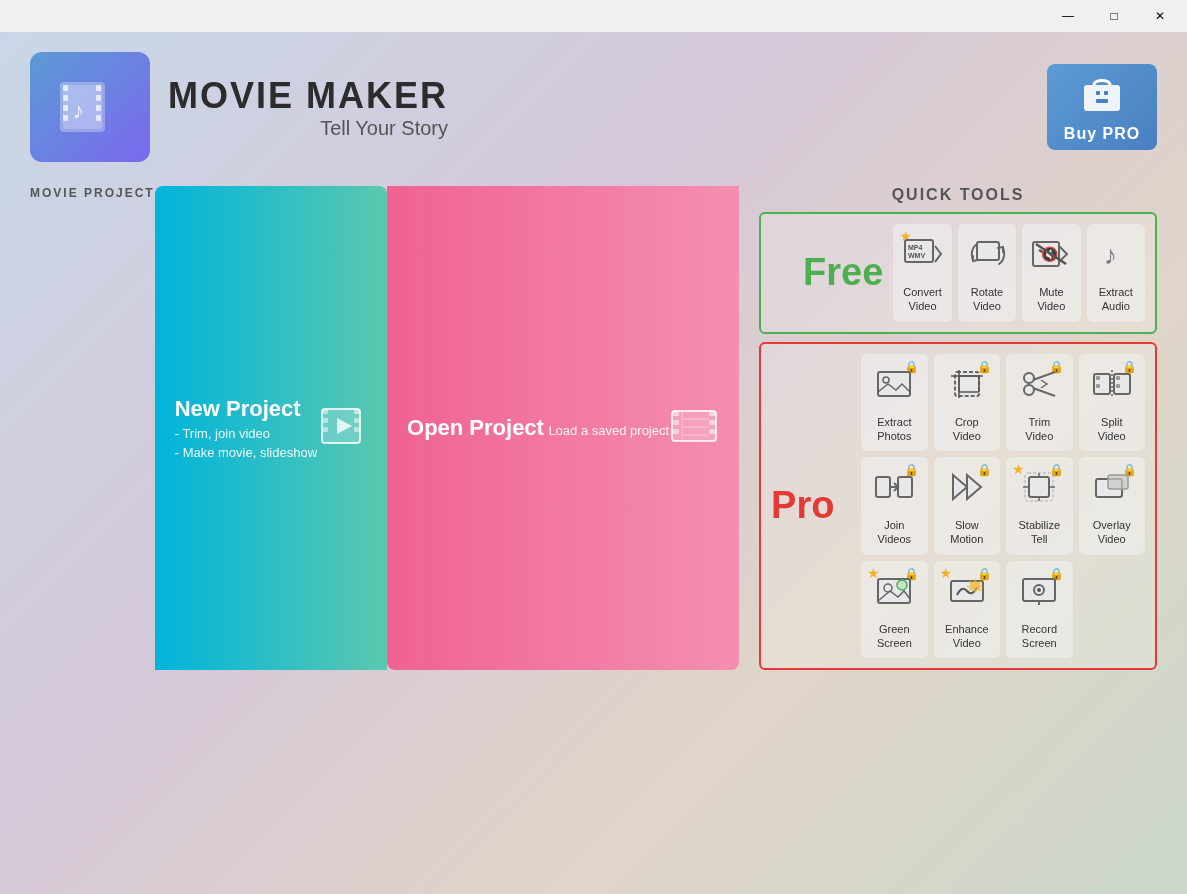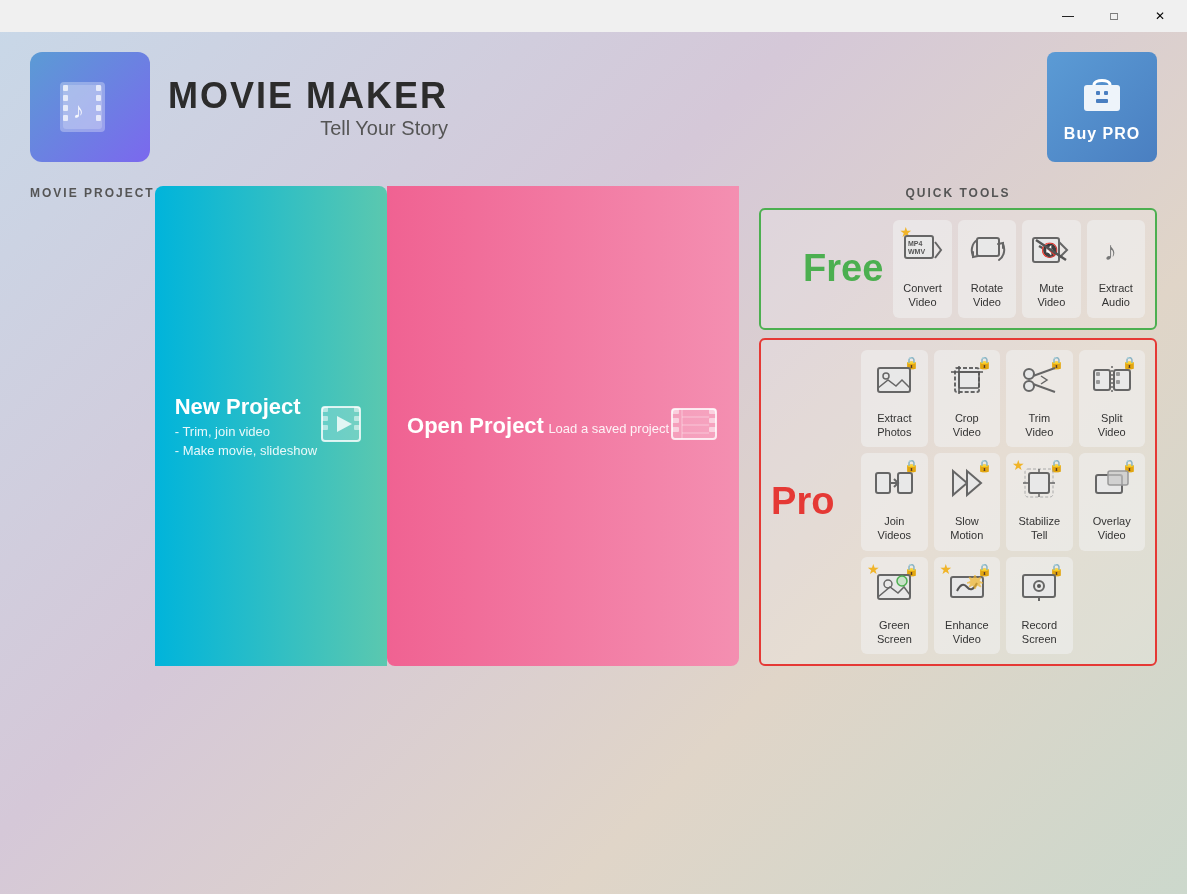--- a/index.html
+++ b/index.html
@@ -82,7 +82,7 @@
 
     .buy-pro-btn {
       width: 110px;
-      height: 110px;
+      height: 86px;
       background: linear-gradient(135deg, #5b9bd5, #4a7fc1);
       border-radius: 8px;
       display: flex;

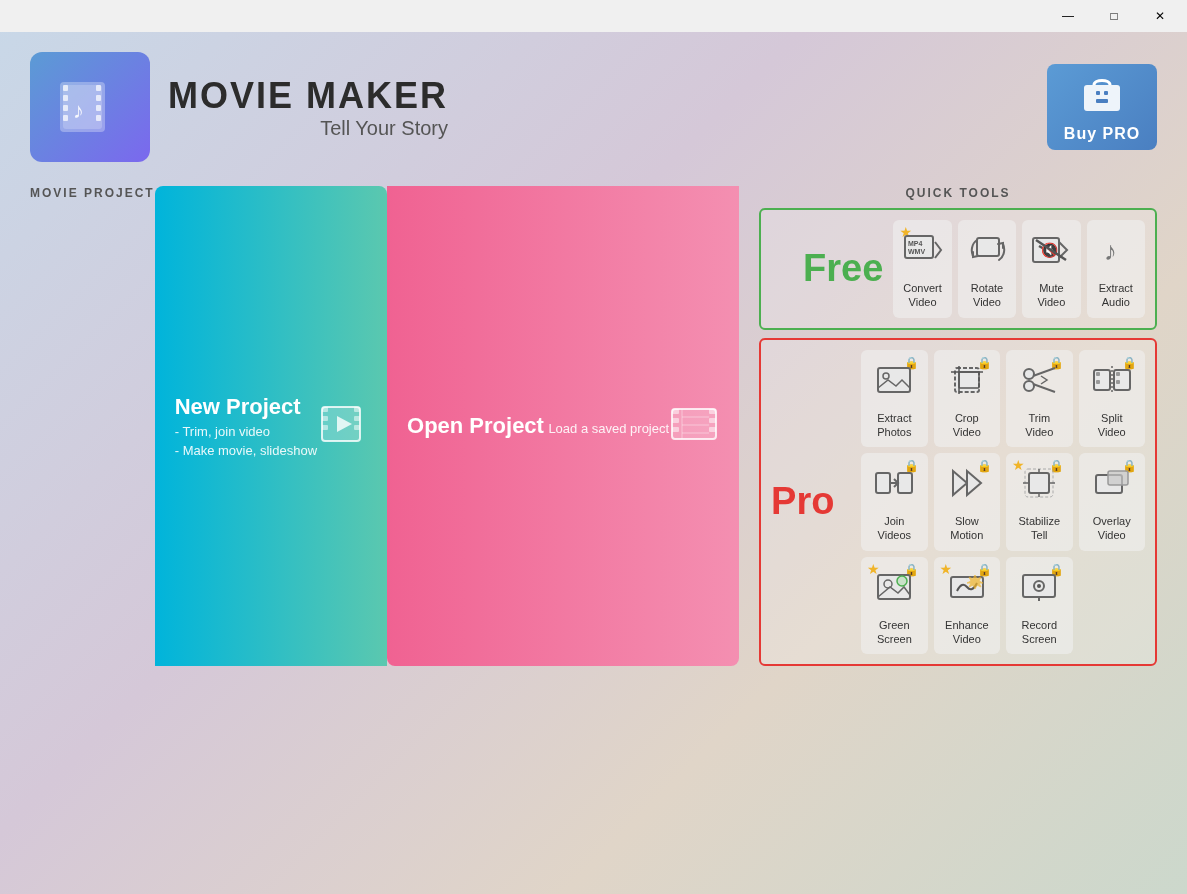--- a/index.html
+++ b/index.html
@@ -154,7 +154,7 @@
     }
     .quick-tools-label {
       text-align: center;
-      font-size: 12px;
+      font-size: 16px;
       font-weight: 600;
       color: #555;
       letter-spacing: 2px;

